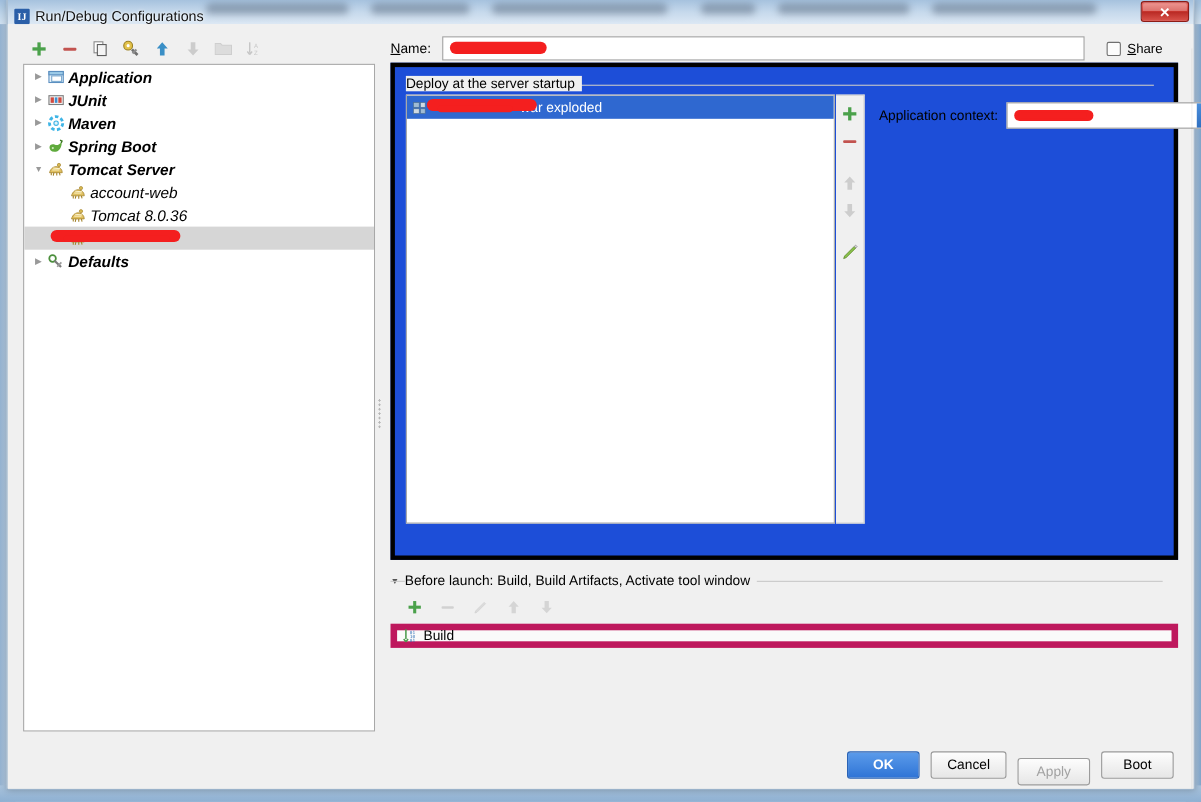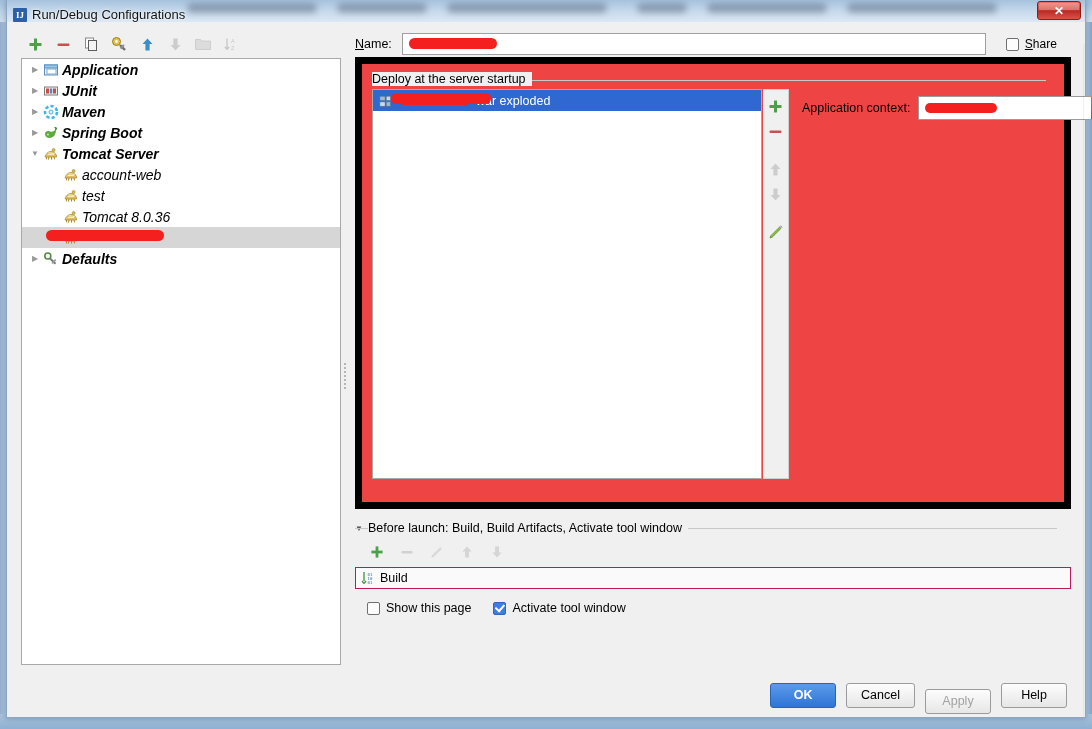--- a/index.html
+++ b/index.html
@@ -282,10 +282,9 @@
     height: 452px;
     margin-left: 6px;
     margin-right: 6px;
-    background: #ef4444;
-    border: 7px solid #000000;
+    background: #1d4ed8;
+    border: 4px solid #000000;
     margin-top: -1px;
-    text-align: center;
   }
 
   #deploy-label {

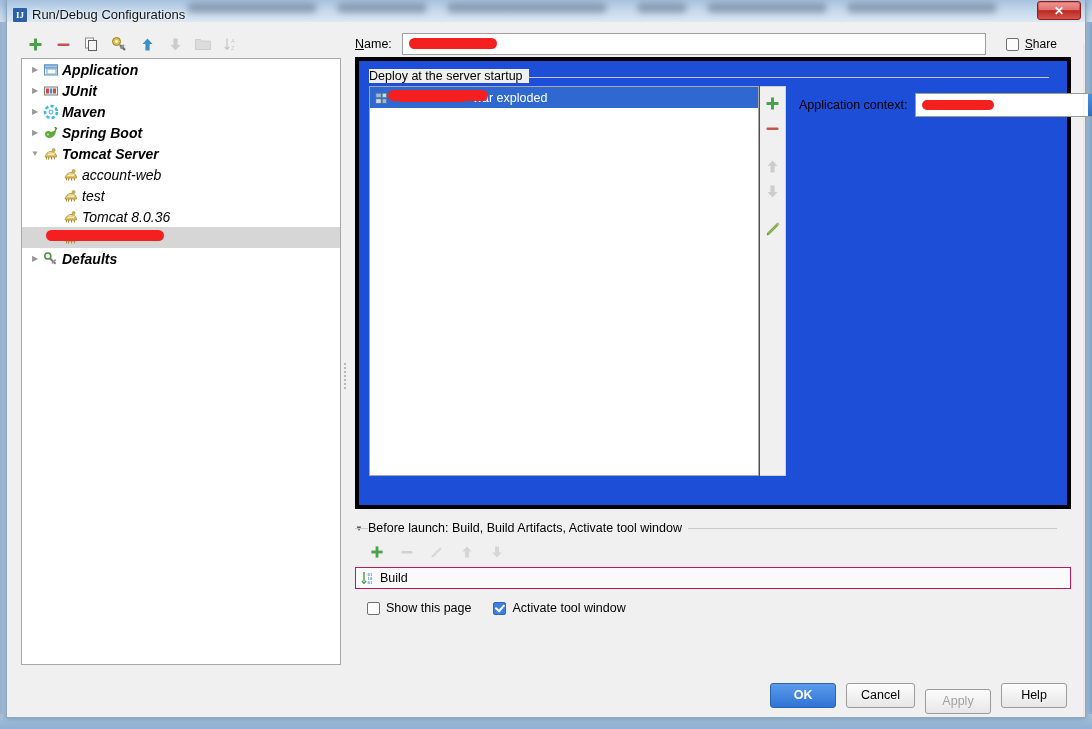--- a/index.html
+++ b/index.html
@@ -622,17 +622,6 @@
                 <circle cx="10.6" cy="4" r="1.5" fill="#d8b84e" stroke="#a4822a" stroke-width="0.6"></circle>
               </svg>
             </span>
-            <span class="tlabel">test</span>
-          </div>
-          <div class="tree-row child">
-            <span class="ticon">
-              <svg width="16" height="16" viewBox="0 0 16 16">
-                <path d="M2 11 C3 7 6 5 9 5.6 C12 6.2 13.6 8.4 13.6 11 L2 11 Z" fill="#e0c060" stroke="#a4822a" stroke-width="0.7"></path>
-                <path d="M3.6 11 L3.6 13.4 M6 11 L5.4 13.6 M8.6 11 L8.6 13.6 M11 11 L11.6 13.4" stroke="#a4822a" stroke-width="1"></path>
-                <path d="M4.5 8.5 L11 8.5 M5.4 6.8 L11.8 7.4" stroke="#fff8d8" stroke-width="0.8"></path>
-                <circle cx="10.6" cy="4" r="1.5" fill="#d8b84e" stroke="#a4822a" stroke-width="0.6"></circle>
-              </svg>
-            </span>
             <span class="tlabel">Tomcat 8.0.36</span>
           </div>
           <div class="tree-row child selected">

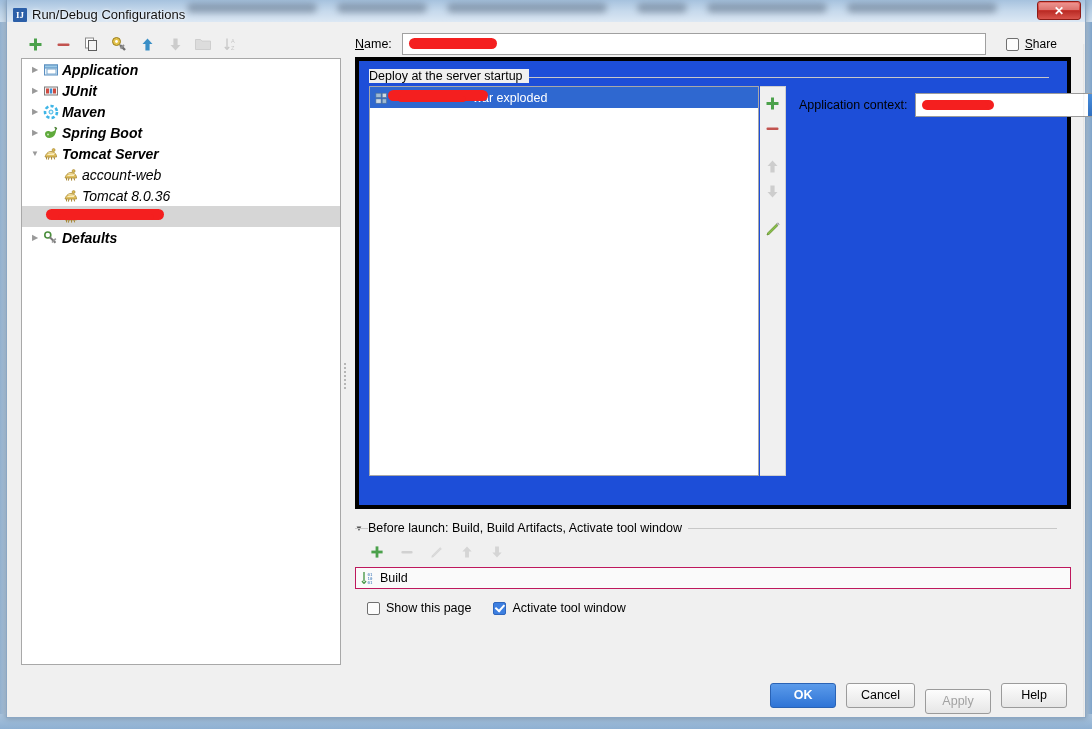--- a/index.html
+++ b/index.html
@@ -400,7 +400,7 @@
     margin-top: 2px;
     height: 22px;
     background: #fafafa;
-    border: 1px solid #be185d;
+    border: 6px solid #be185d;
     display: flex; align-items: center;
     padding-left: 5px;
     font-size: 12.5px;

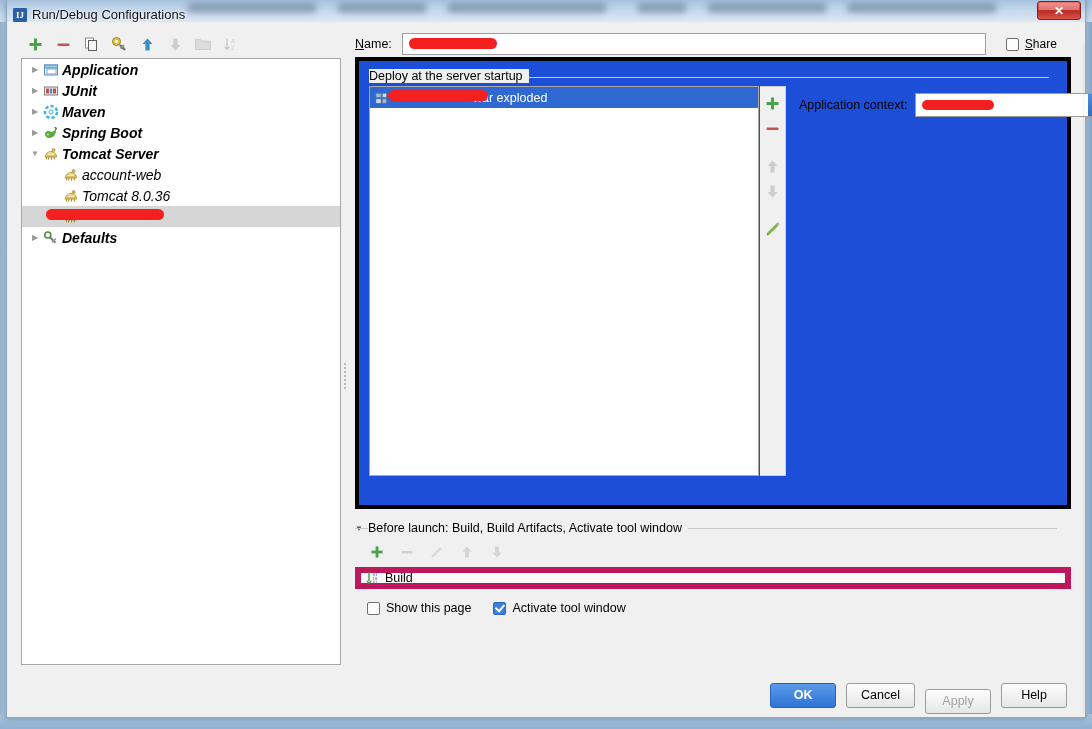--- a/index.html
+++ b/index.html
@@ -776,16 +776,6 @@
           <span>Build</span>
         </div>
 
-        <div id="bl-checks">
-          <div class="ckrow">
-            <span class="cb"></span>
-            <span>Show this page</span>
-          </div>
-          <div class="ckrow">
-            <span class="cb checked"></span>
-            <span>Activate tool window</span>
-          </div>
-        </div>
       </div>
     </div>
 

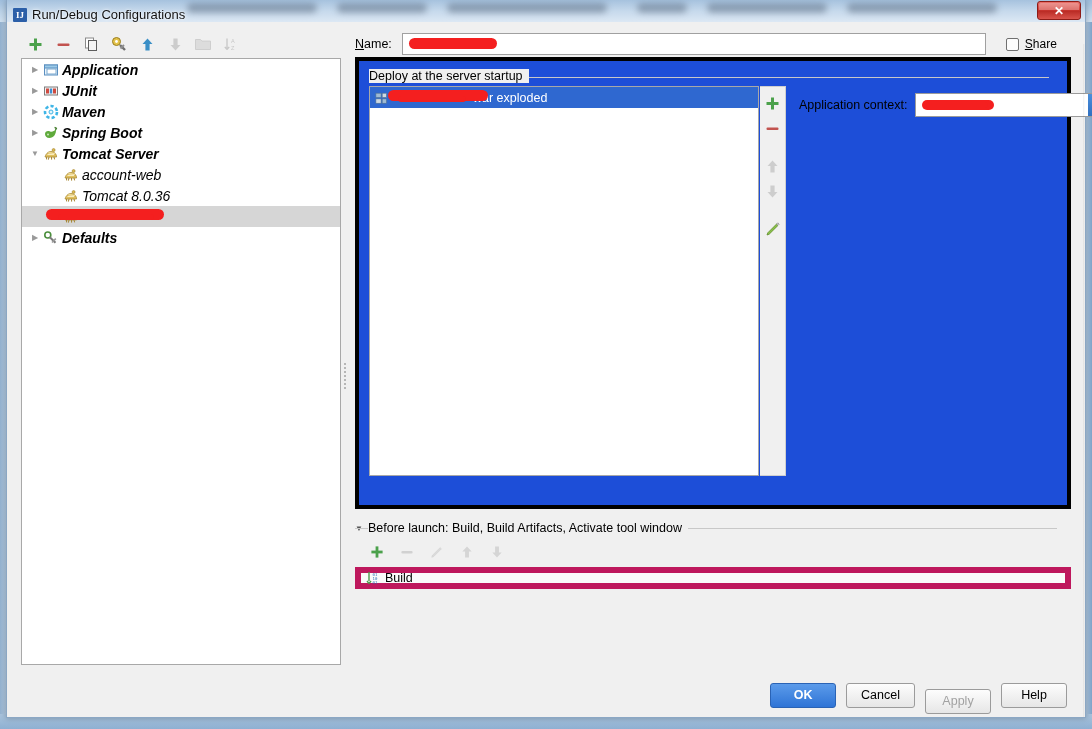--- a/index.html
+++ b/index.html
@@ -783,7 +783,7 @@
       <div class="dbtn primary">OK</div>
       <div class="dbtn">Cancel</div>
       <div class="dbtn disabled">Apply</div>
-      <div class="dbtn">Help</div>
+      <div class="dbtn">Boot</div>
     </div>
 
     <div id="dlg-right-edge"></div>

